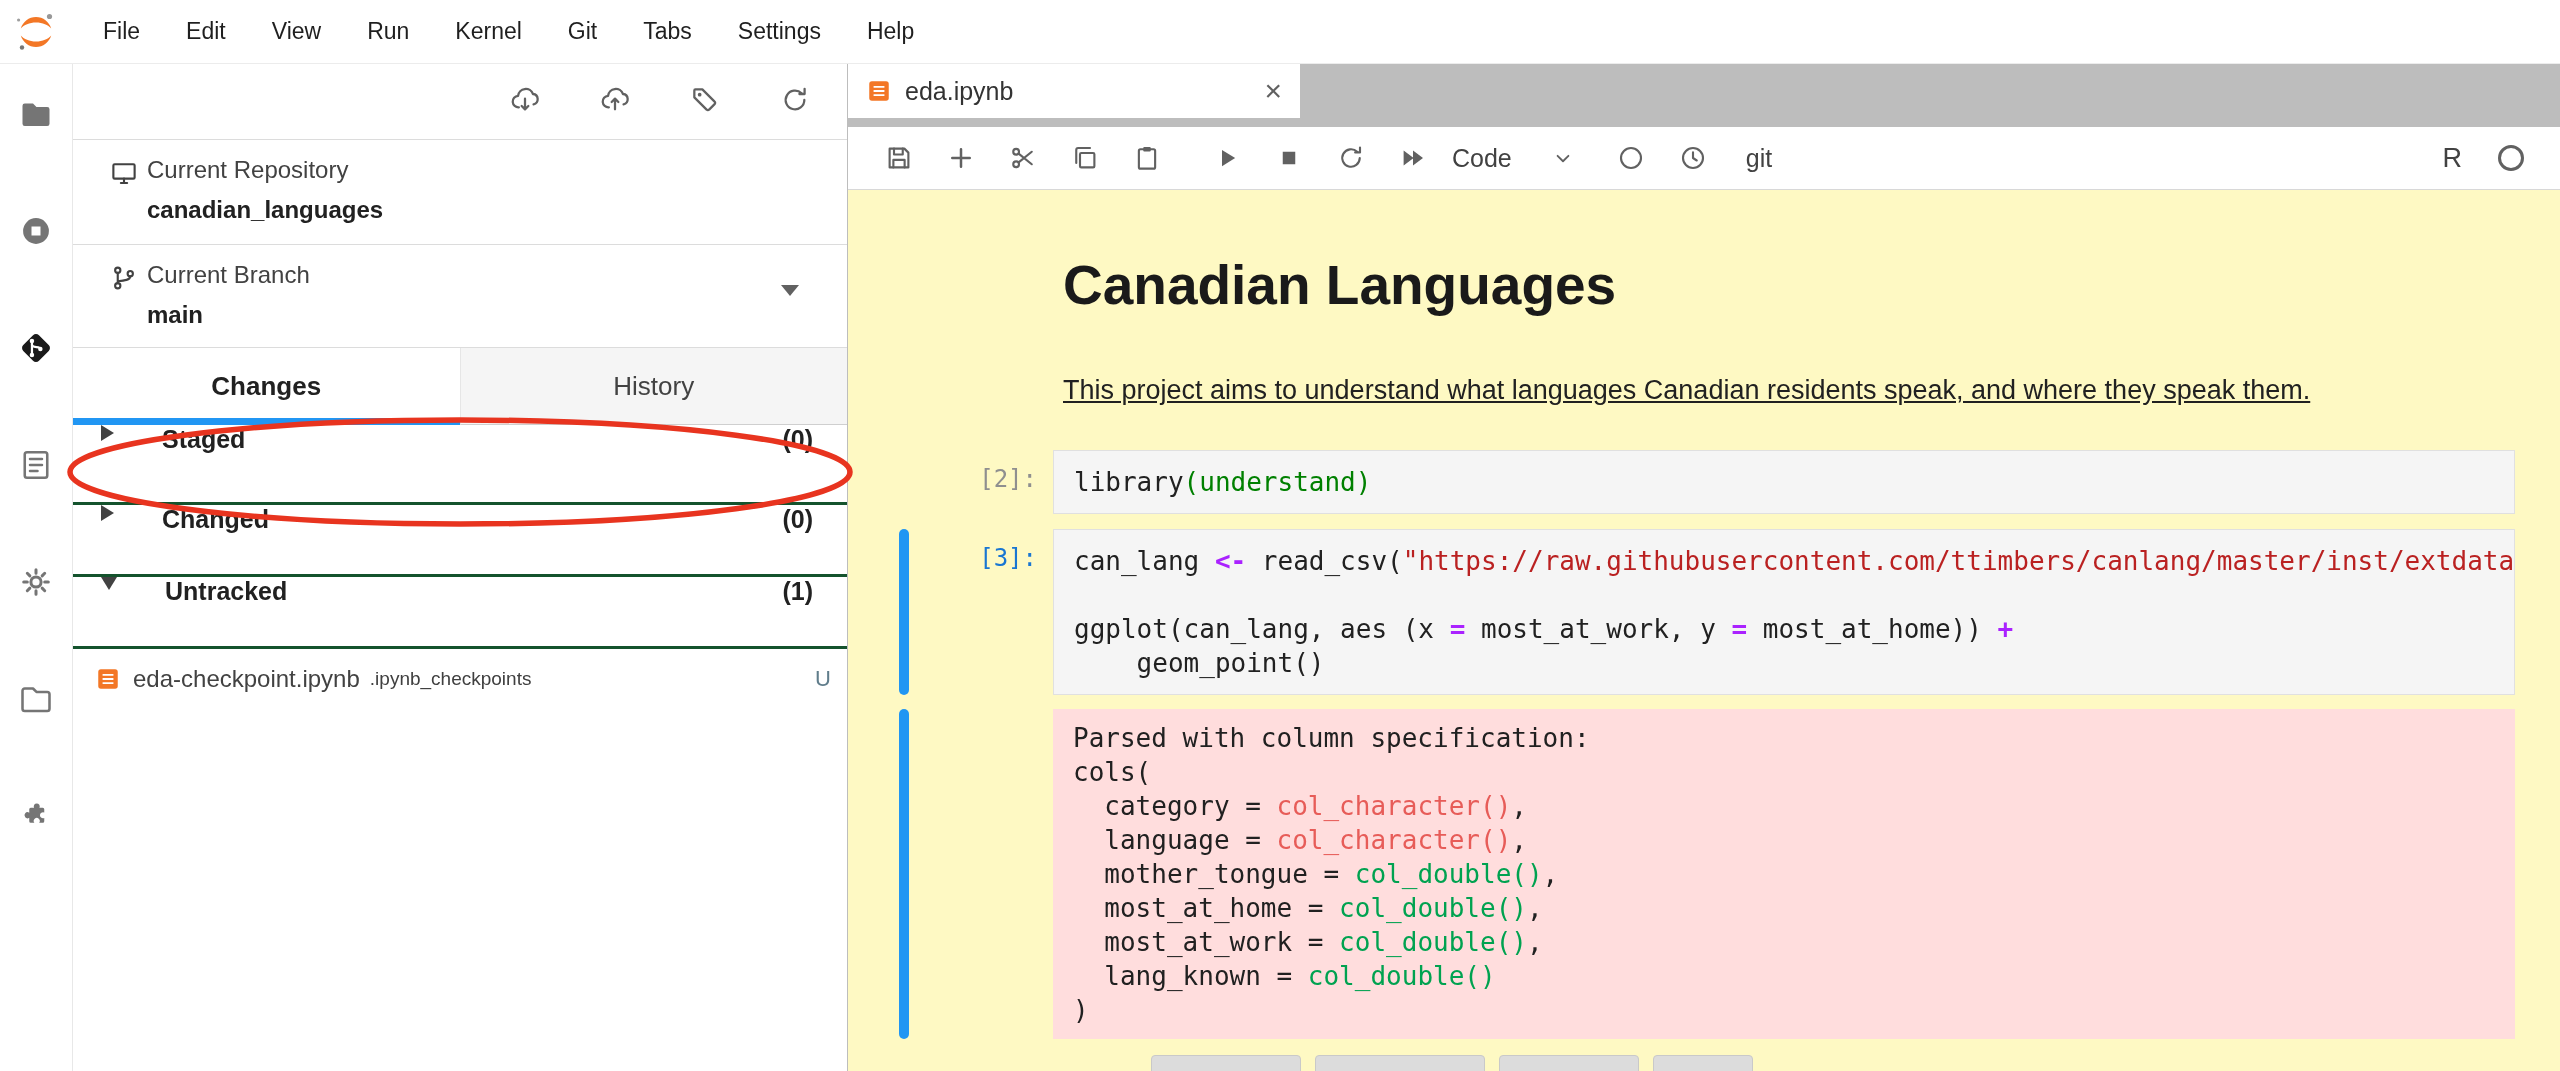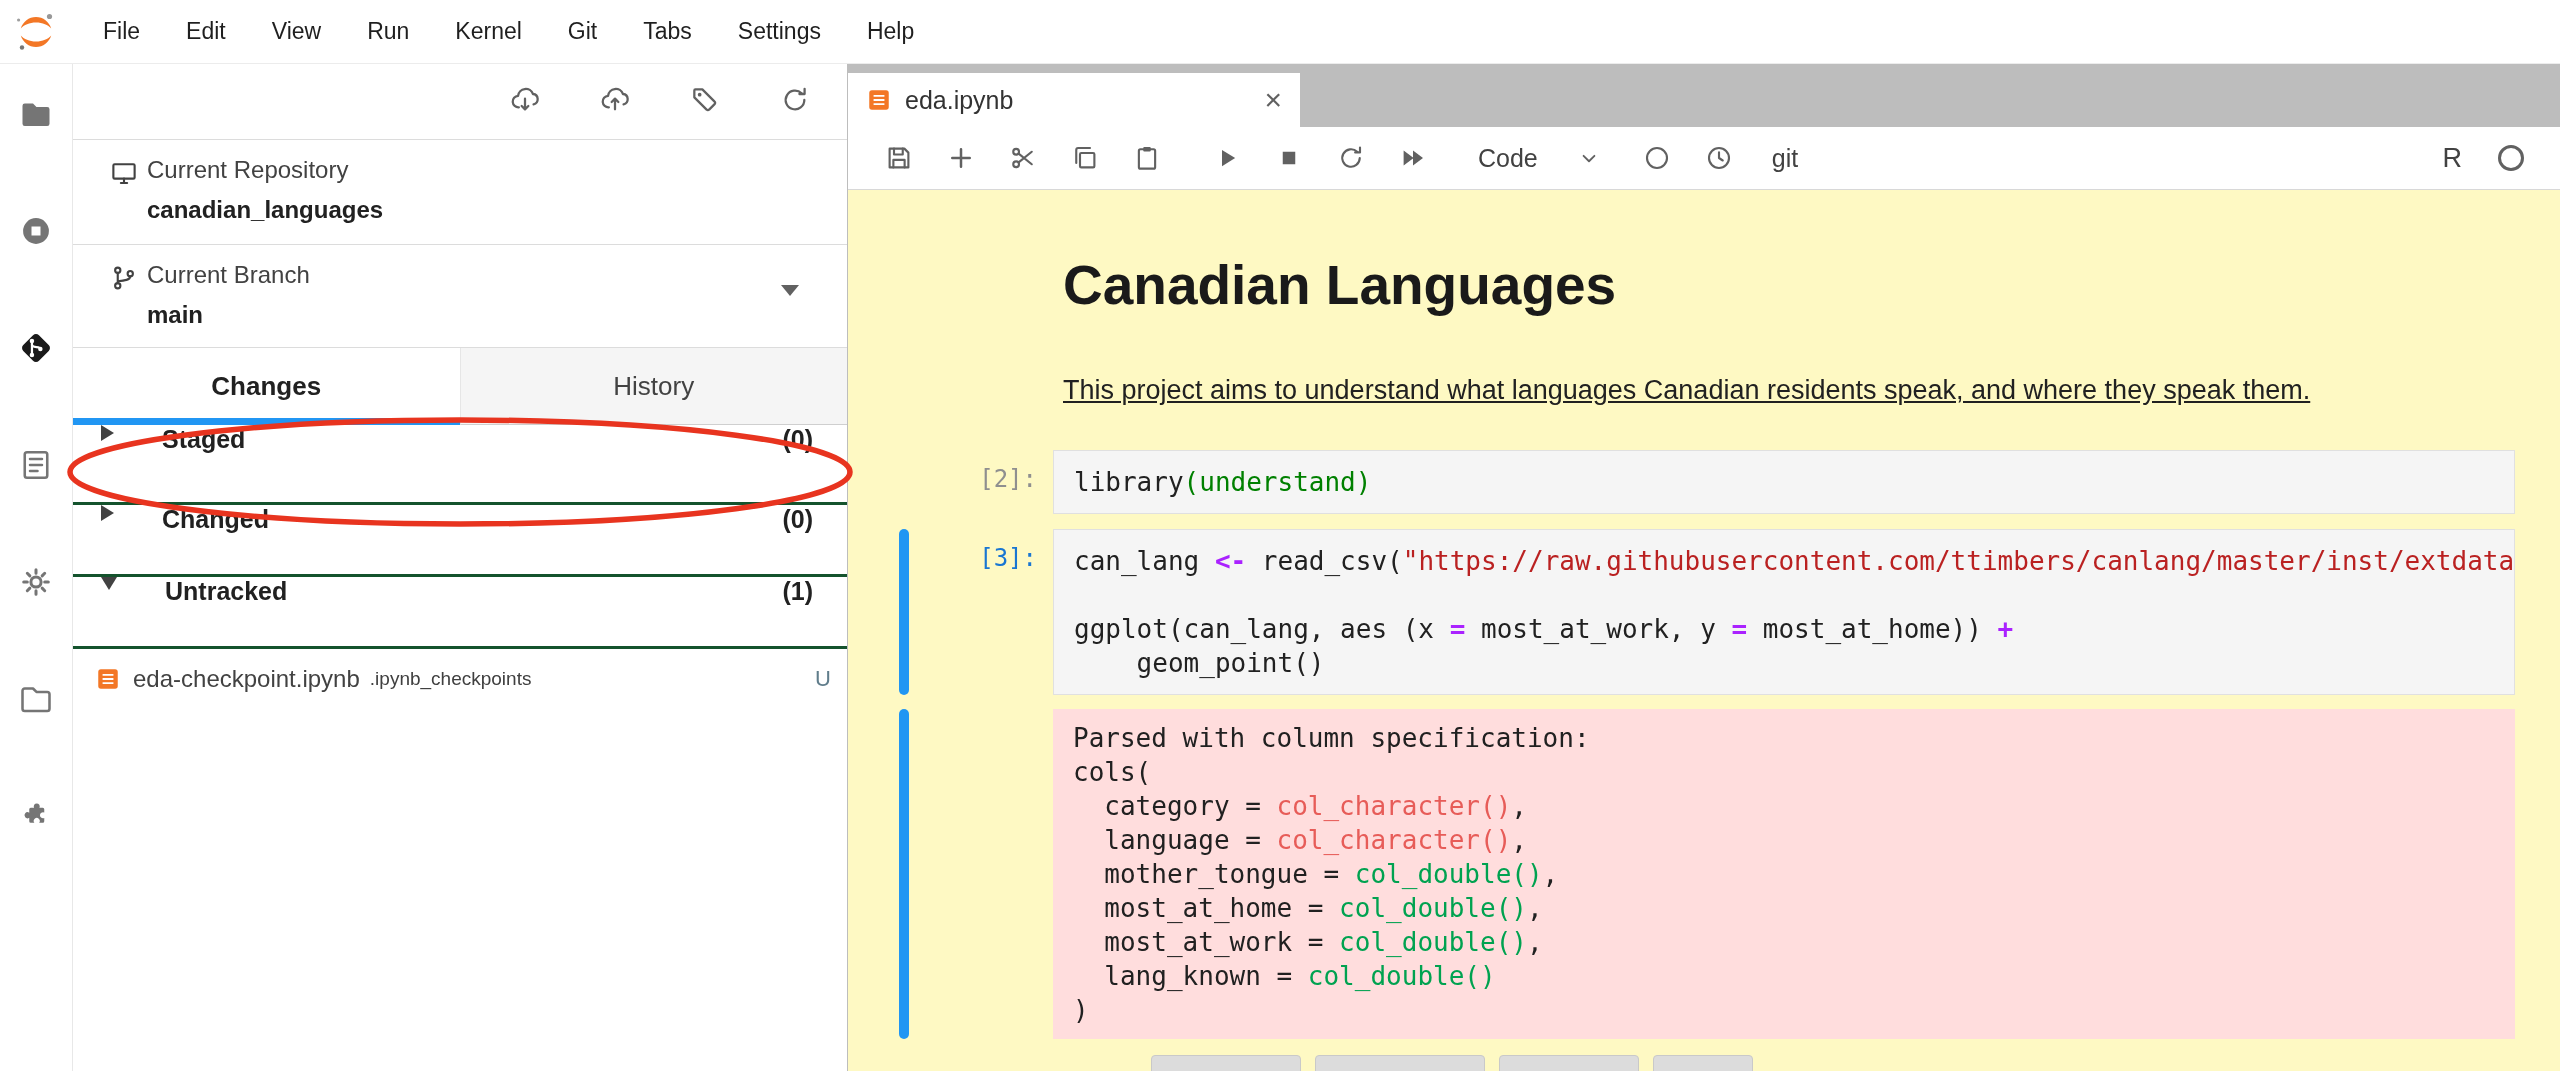--- a/index.html
+++ b/index.html
@@ -59,7 +59,7 @@
 
   
   .main{flex:1;background:#bdbdbd;display:flex;flex-direction:column;min-width:0;}
-  .tabbar{height:63px;display:flex;align-items:flex-end;flex-shrink:0;}
+  .tabbar{height:63px;display:flex;flex-shrink:0;}
   .doctab{width:452px;height:54px;background:#fff;display:flex;align-items:center;padding:0 18px;}
   .doctab svg{width:26px;height:26px;margin-right:13px;flex-shrink:0;}
   .doctab-title{font-size:25px;color:#333;}

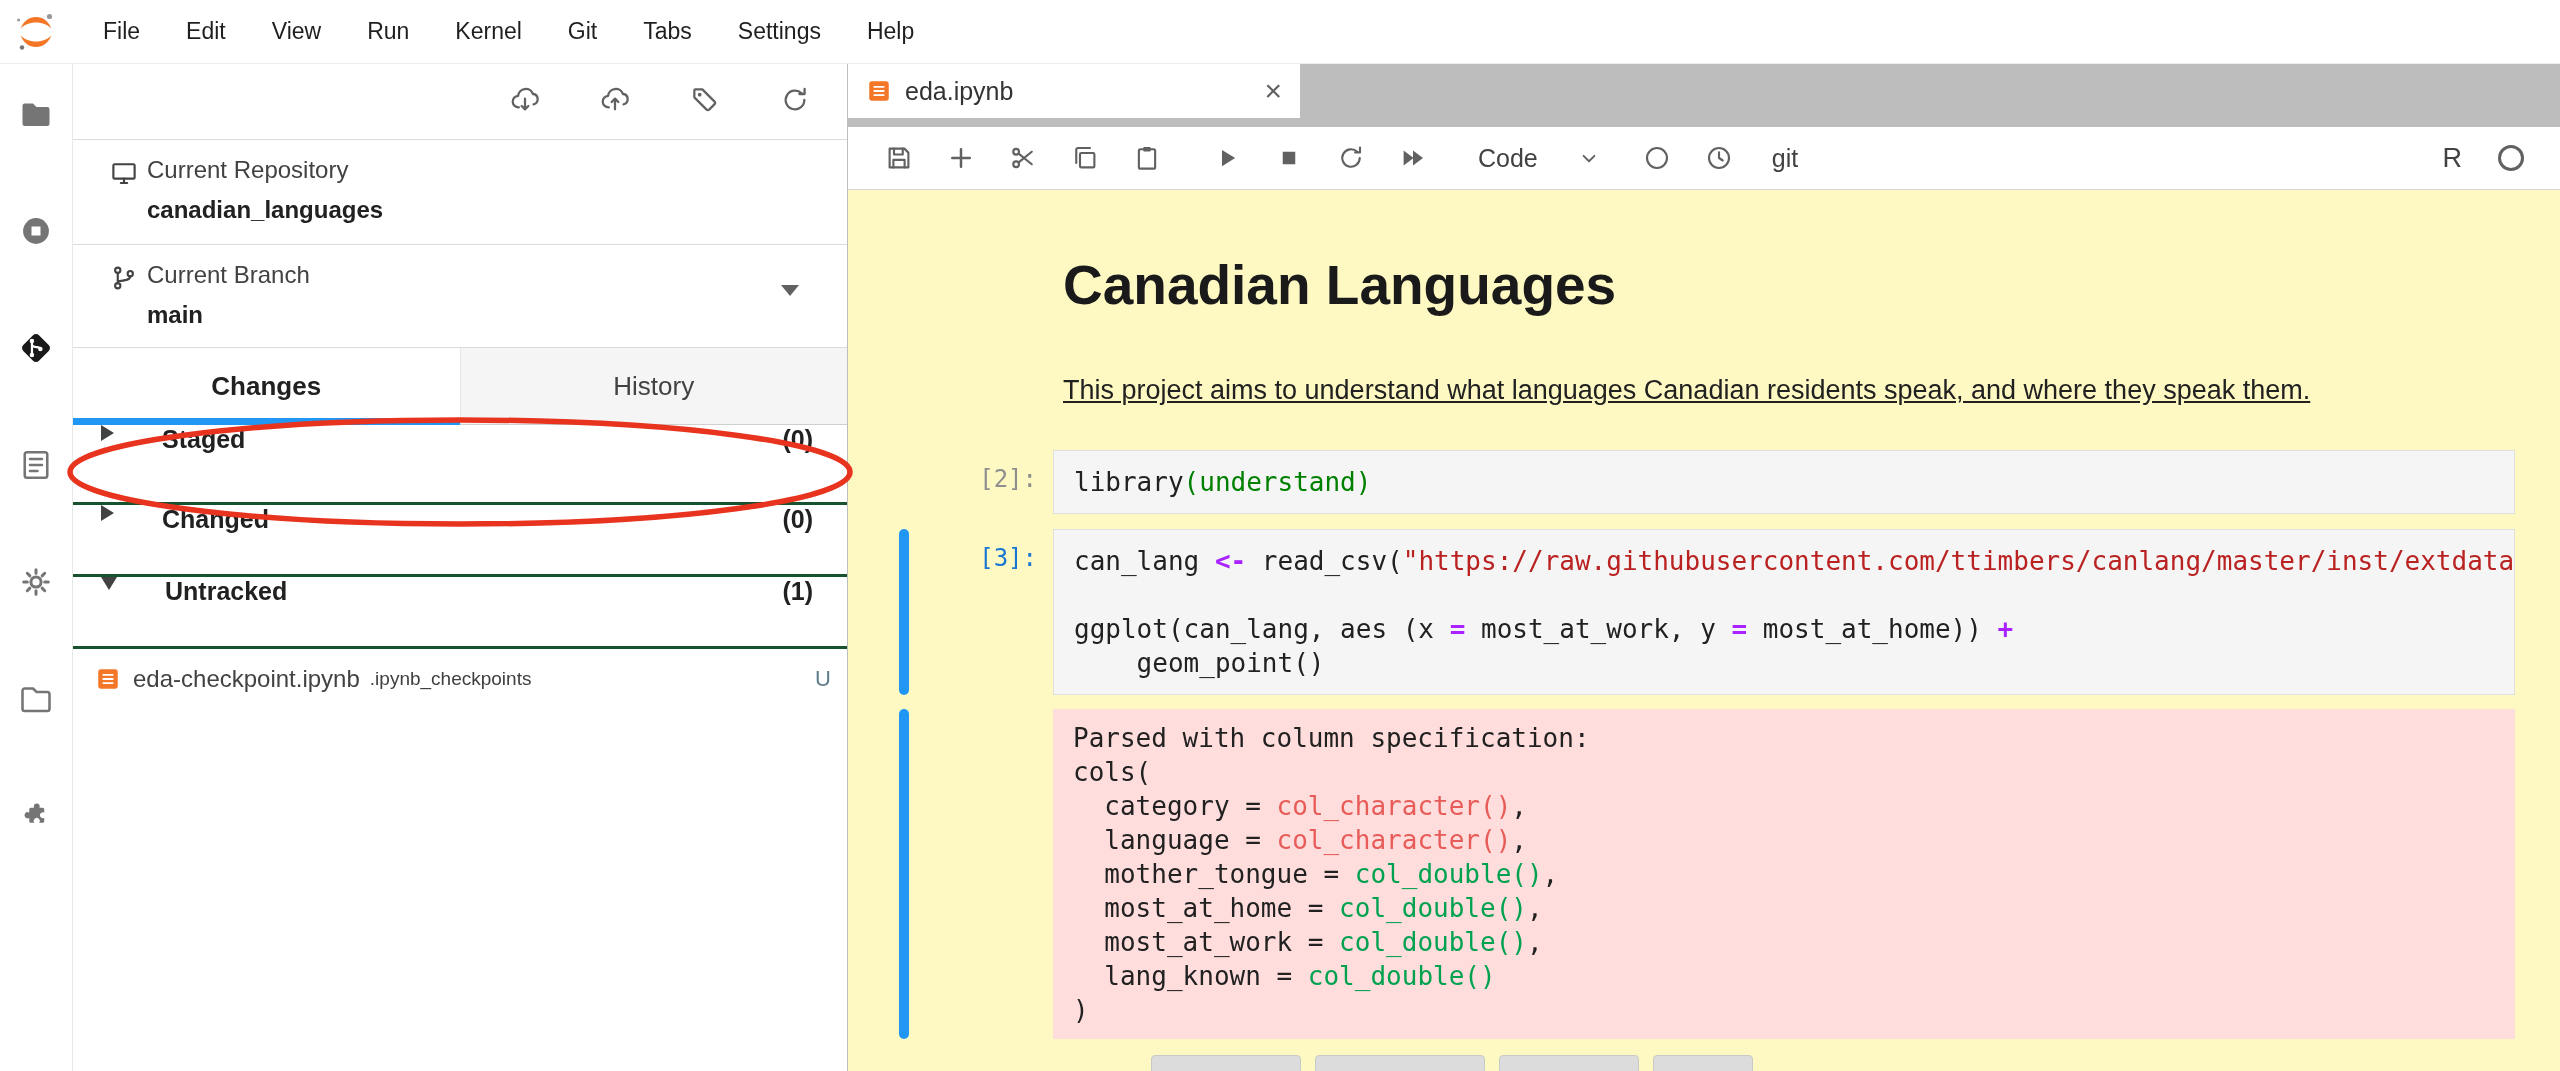--- a/index.html
+++ b/index.html
@@ -70,7 +70,7 @@
   .tbtn{width:46px;height:46px;display:flex;align-items:center;justify-content:center;margin-right:16px;flex-shrink:0;}
   .tbtn svg{width:30px;height:30px;}
   .gap-l{margin-left:18px;}
-  .celltype{display:flex;align-items:center;margin-left:26px;margin-right:10px;}
+  .celltype{display:flex;align-items:center;margin-right:10px;}
   .celltype-label{font-size:25px;color:#424242;margin-right:38px;}
   .celltype svg{width:26px;height:26px;}
   .git-label{font-size:25px;color:#424242;margin-left:14px;font-weight:500;}

